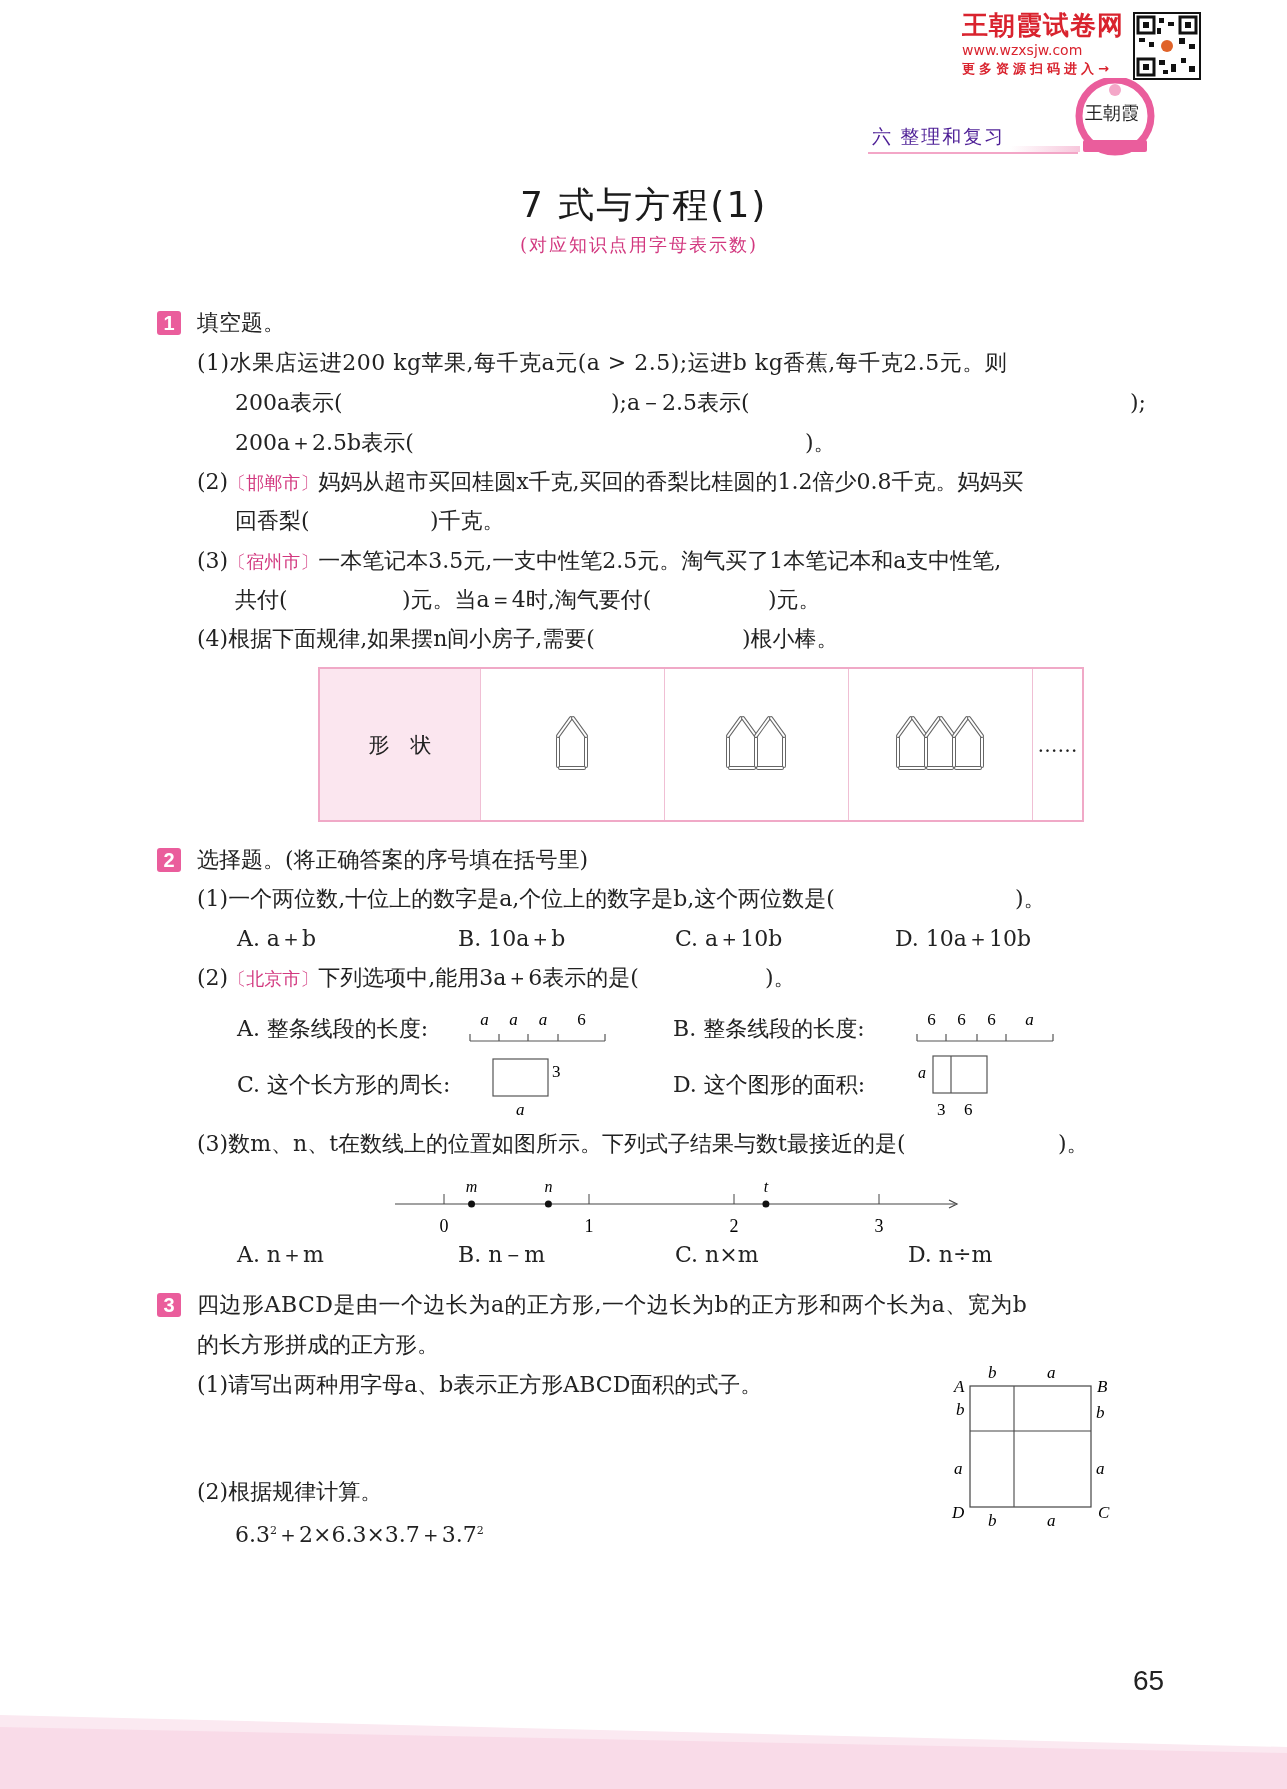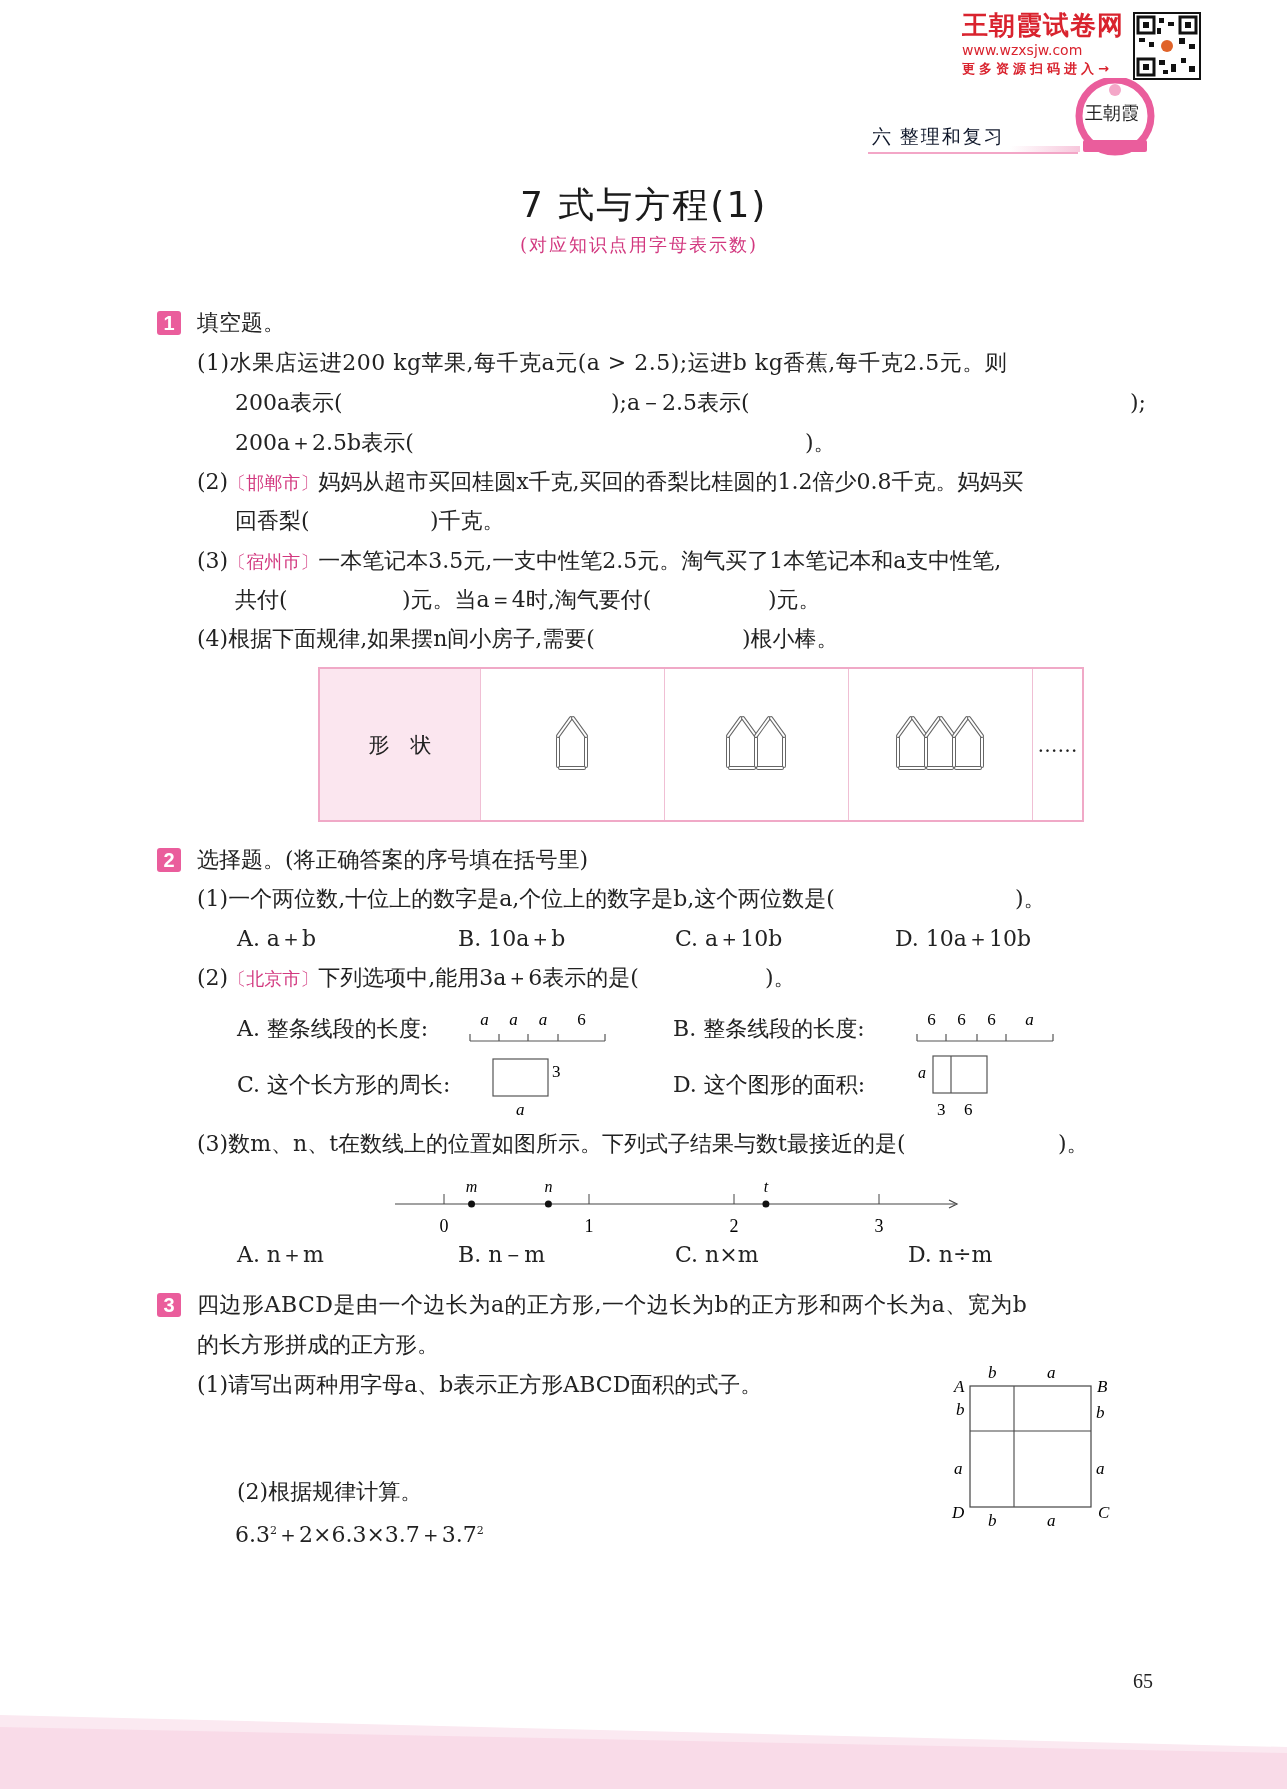--- a/index.html
+++ b/index.html
@@ -15,7 +15,7 @@
   .brand-url { font-family:"DejaVu Sans", sans-serif; color:#d9232e; font-size:14px; }
   .brand-sub { font-family:"DejaVu Sans", sans-serif; font-weight:bold; color:#d9232e; font-size:13px; letter-spacing:4px; }
   .qr { background:#fff; border:2px solid #111; }
-  .chapter { font-family:Liberation Serif, serif; color:#0f172a; font-size:19px; letter-spacing:2px; }
+  .chapter { font-family:Liberation Sans, sans-serif; color:#4c1d95; font-size:19px; letter-spacing:2px; }
   .title { font-family:"DejaVu Sans", sans-serif; font-size:36px; color:#1b1b1b; letter-spacing:2px; }
   .subtitle { color:#d2387f; font-size:18px; letter-spacing:2px; }
   

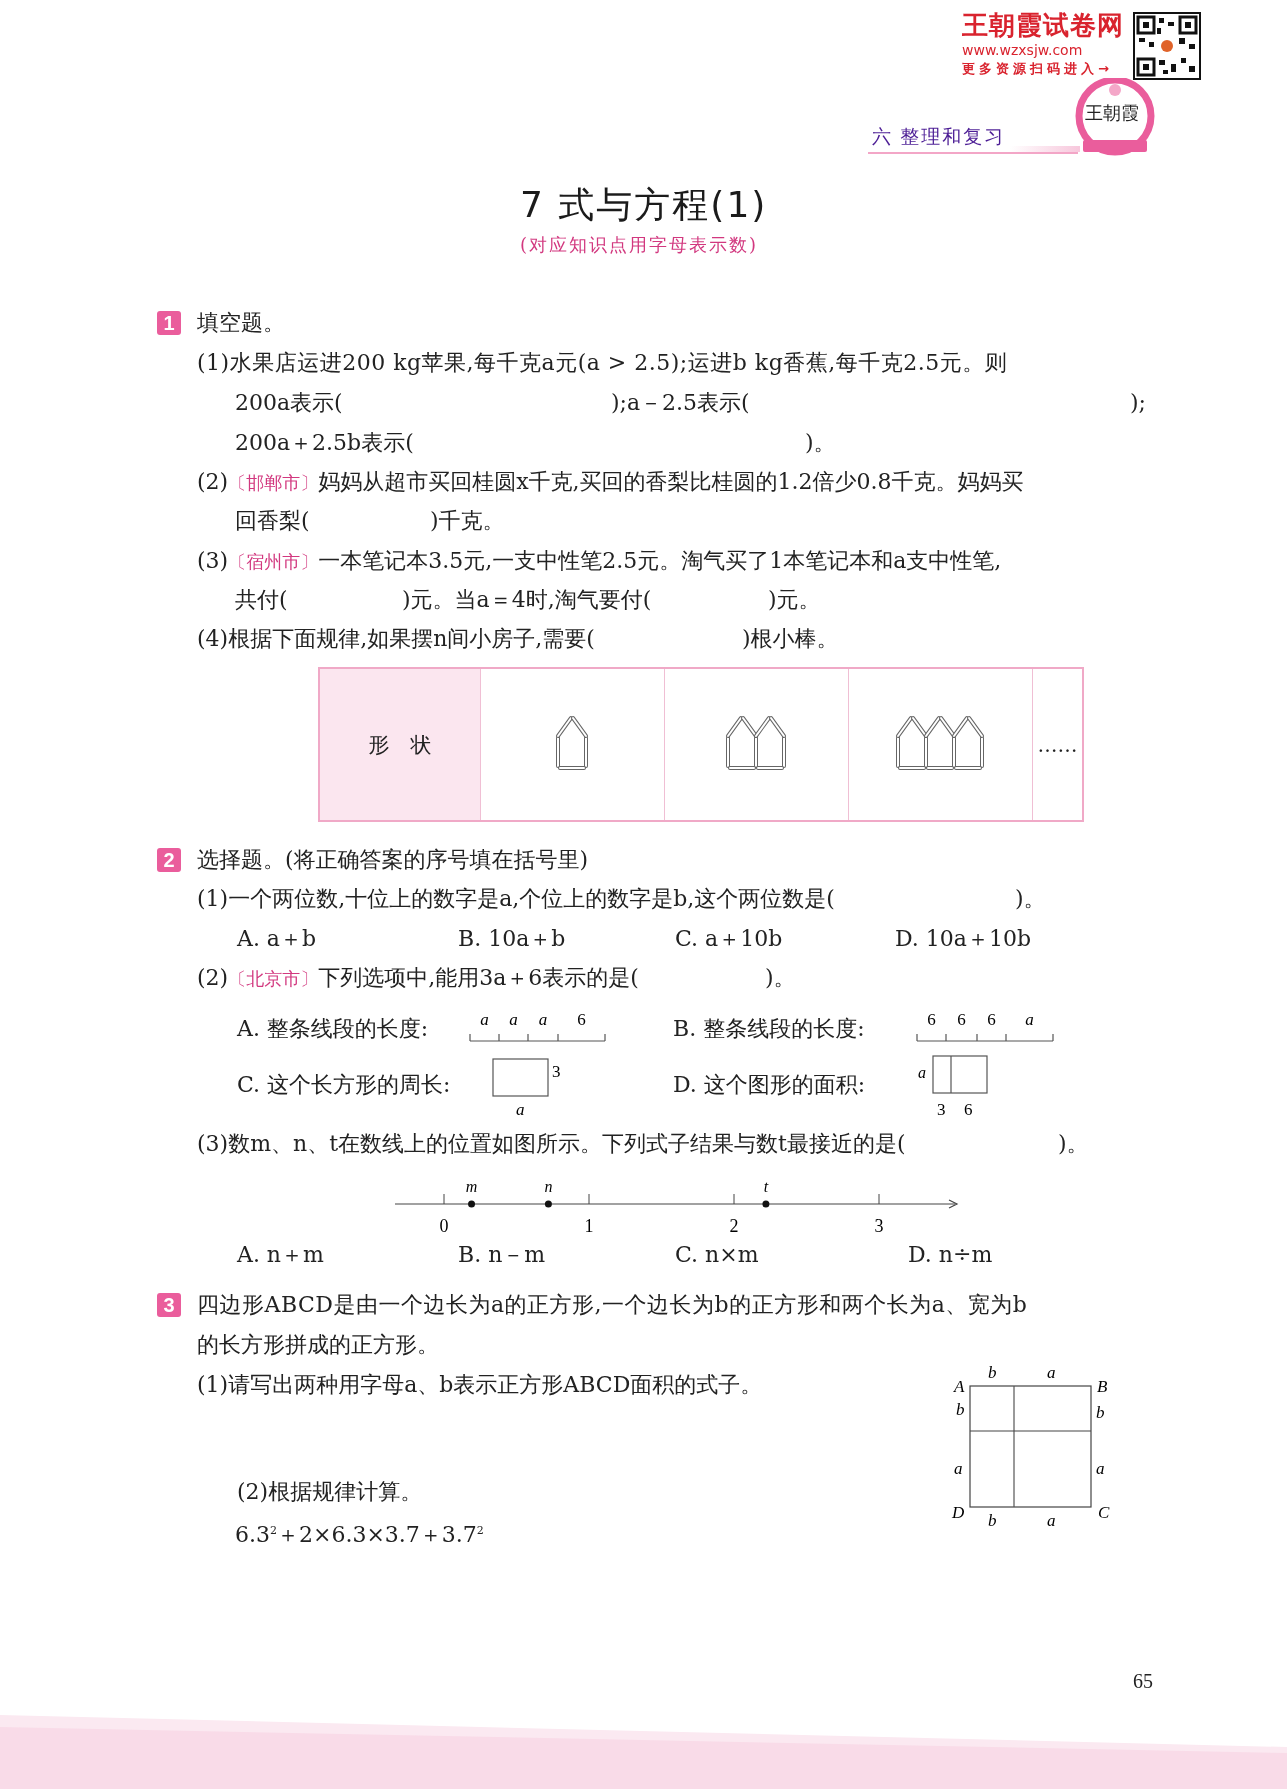--- a/index.html
+++ b/index.html
@@ -275,7 +275,7 @@
   <div class="t" style="left:197px;top:1330px;">的长方形拼成的正方形。</div>
   <div class="t" style="left:197px;top:1370px;">(1)请写出两种用字母a、b表示正方形ABCD面积的式子。</div>
   <div class="abs" style="left:235px;top:1405px;width:650px;height:75px;"></div>
-  <div class="t" style="left:197px;top:1477px;margin-left:40px;">(2)根据规律计算。</div>
+  <div class="t" style="left:197px;top:1477px;">(2)根据规律计算。</div>
   <div class="t" style="left:235px;top:1516px;">
     <span>6.3</span><sup style="font-size:11px;">2</sup><span>＋2×6.3×3.7＋3.7</span><sup style="font-size:11px;">2</sup>
   </div>

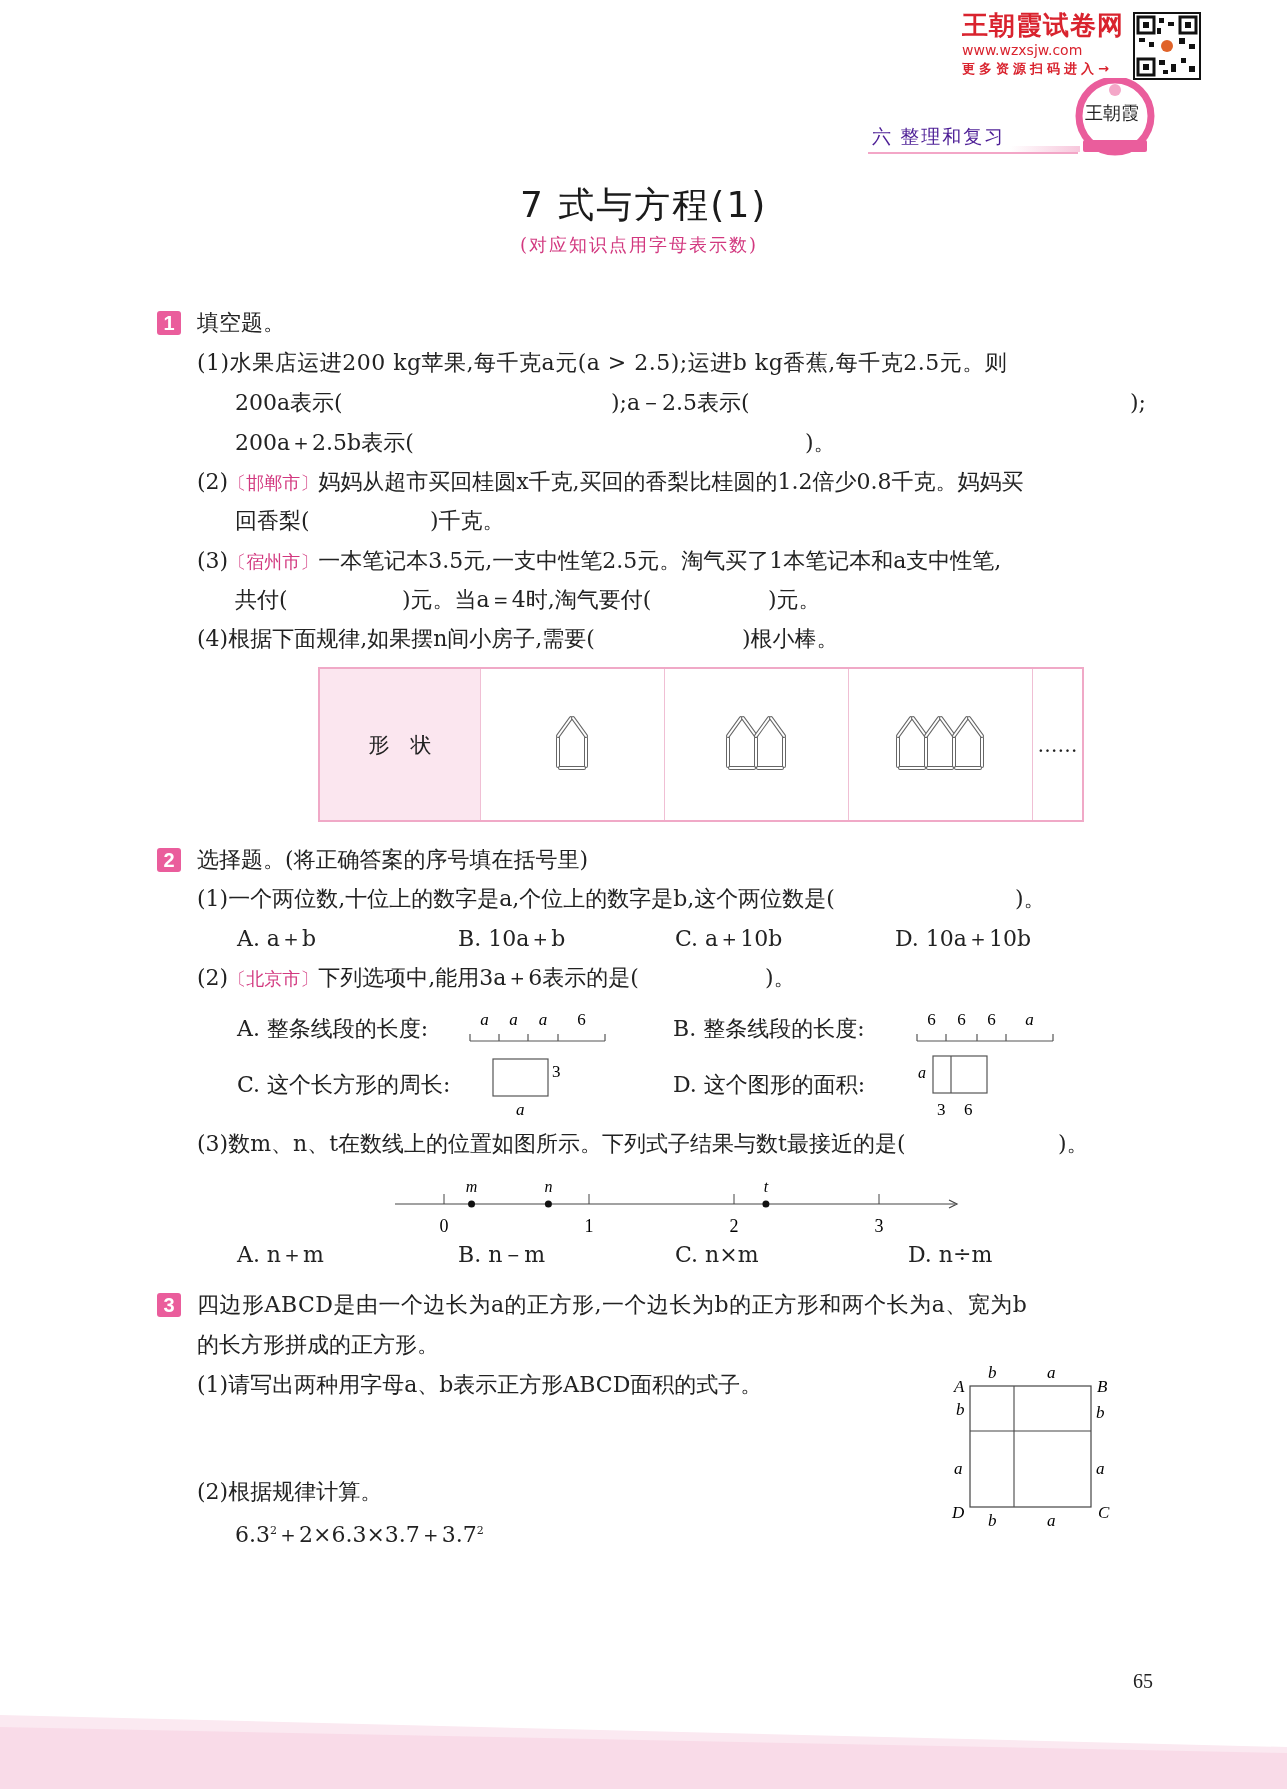--- a/index.html
+++ b/index.html
@@ -24,7 +24,7 @@
   table.rule td { border:1px solid #f0bfd4; text-align:center; font-size:20px; padding:0; }
   table.rule td.head { background:#fbe6ef; width:160px; font-size:21px; }
   table.rule tr { height:51px; }
-  .pagenum { font-family:Liberation Serif, serif; font-size:20px; color:#222; }
+  .pagenum { font-family:Liberation Sans, sans-serif; font-size:28px; color:#222; }
 </style>
 </head>
 <body>

